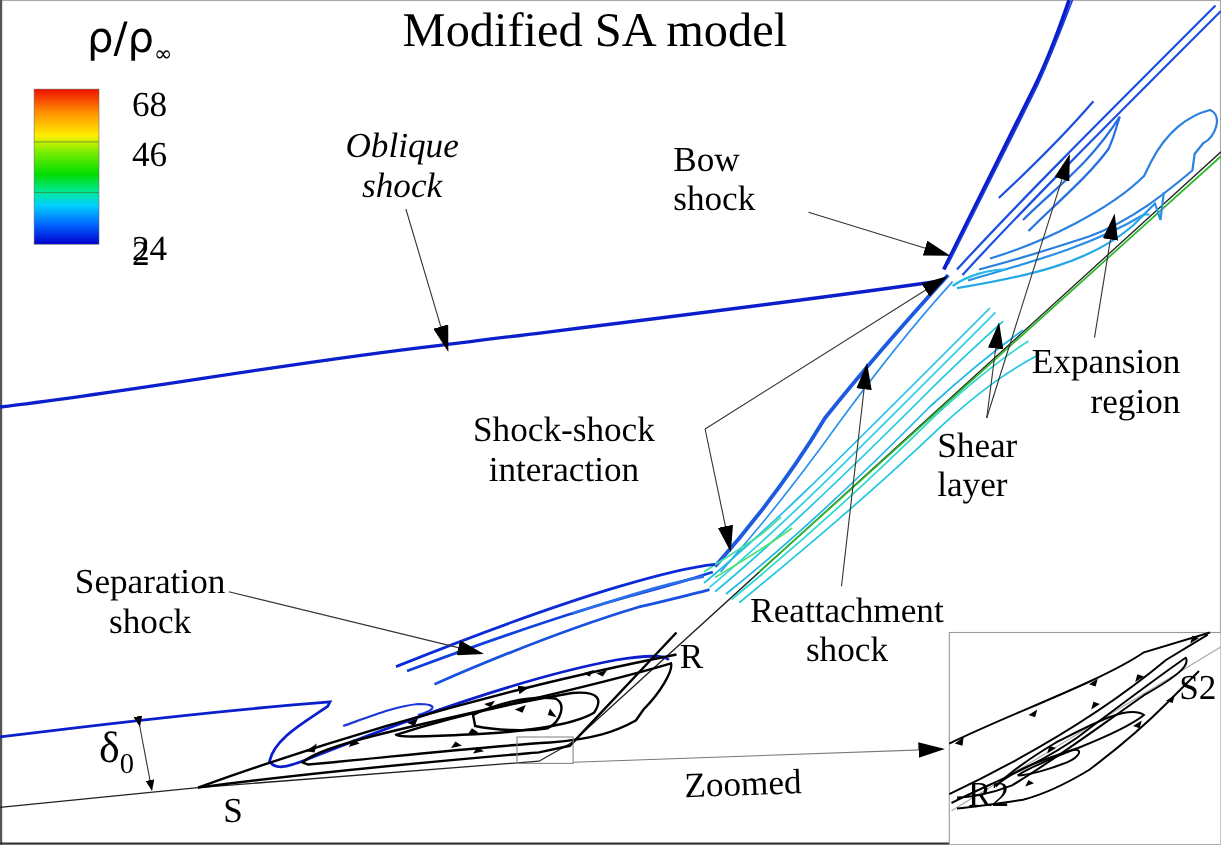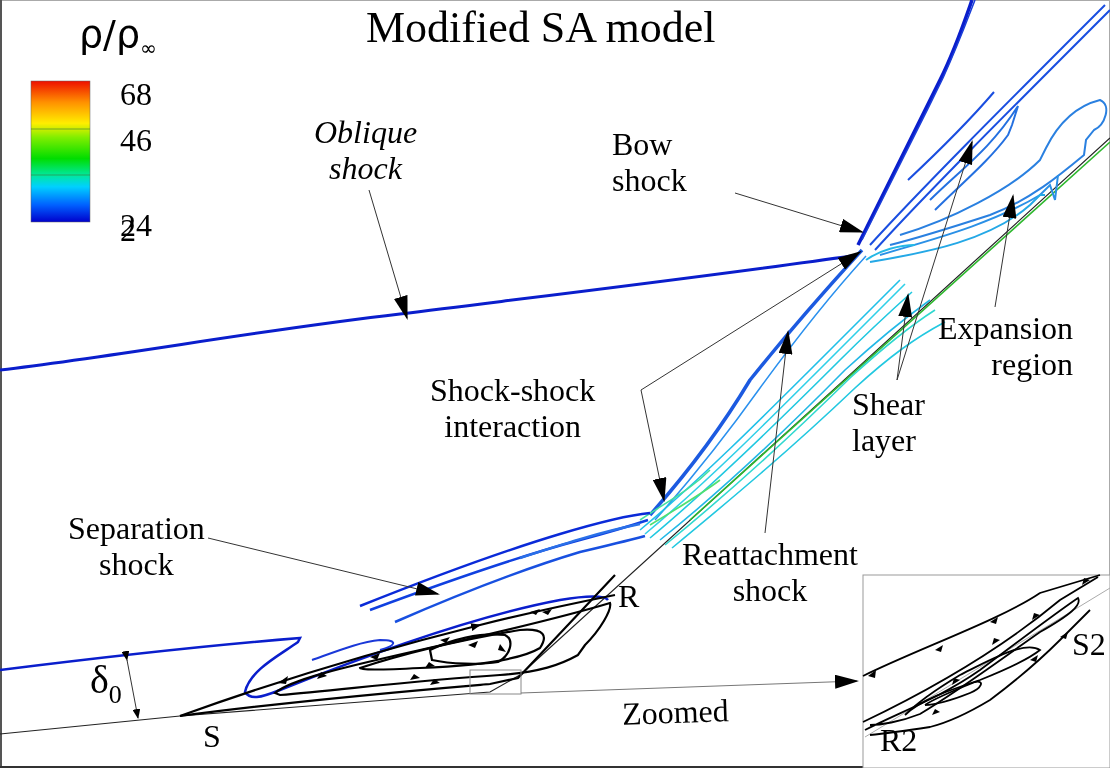--- a/index.html
+++ b/index.html
@@ -205,7 +205,7 @@
 
 <div class="lbl" style="left:622px; top:694px; transform:rotate(-2deg);">Zoomed</div>
 
-<div class="lbl" style="left:1072px; top:626px;">S2</div>
+<div class="lbl" style="left:1072px; top:606px;">S2</div>
 <div class="lbl" style="left:880px; top:704px;margin-top:18px;">R2</div>
 
 </body></html>

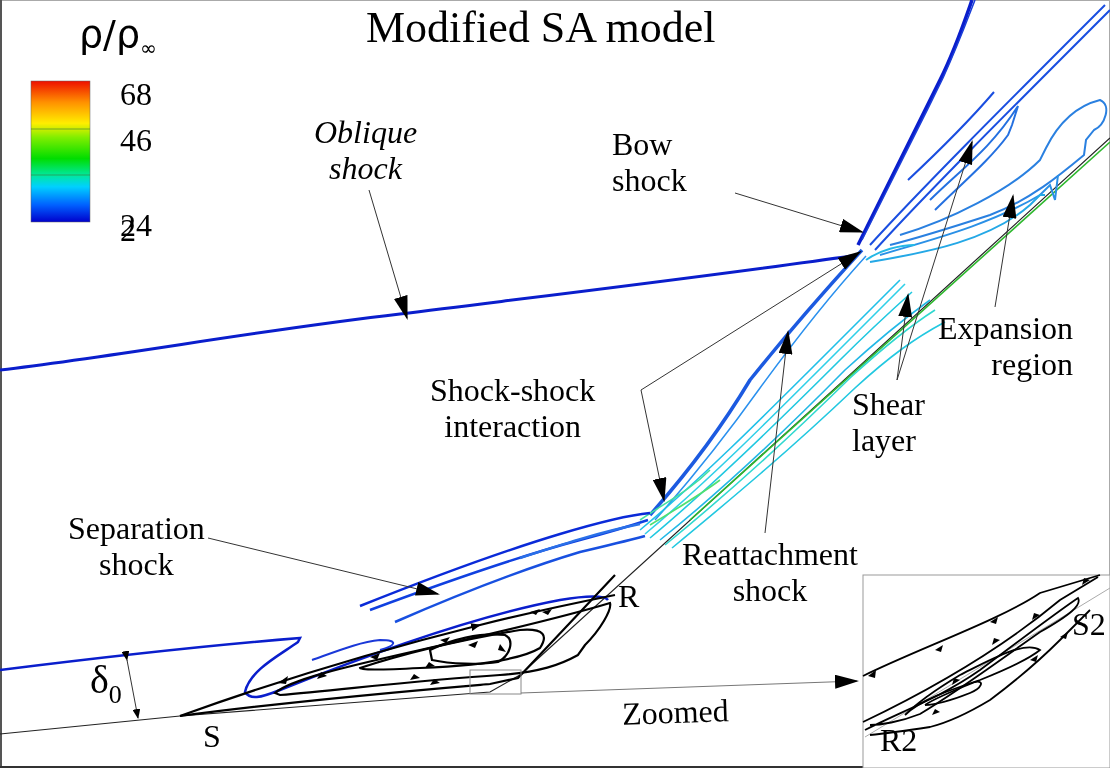--- a/index.html
+++ b/index.html
@@ -206,6 +206,6 @@
 <div class="lbl" style="left:622px; top:694px; transform:rotate(-2deg);">Zoomed</div>
 
 <div class="lbl" style="left:1072px; top:606px;">S2</div>
-<div class="lbl" style="left:880px; top:704px;margin-top:18px;">R2</div>
+<div class="lbl" style="left:880px; top:704px;">R2</div>
 
 </body></html>

